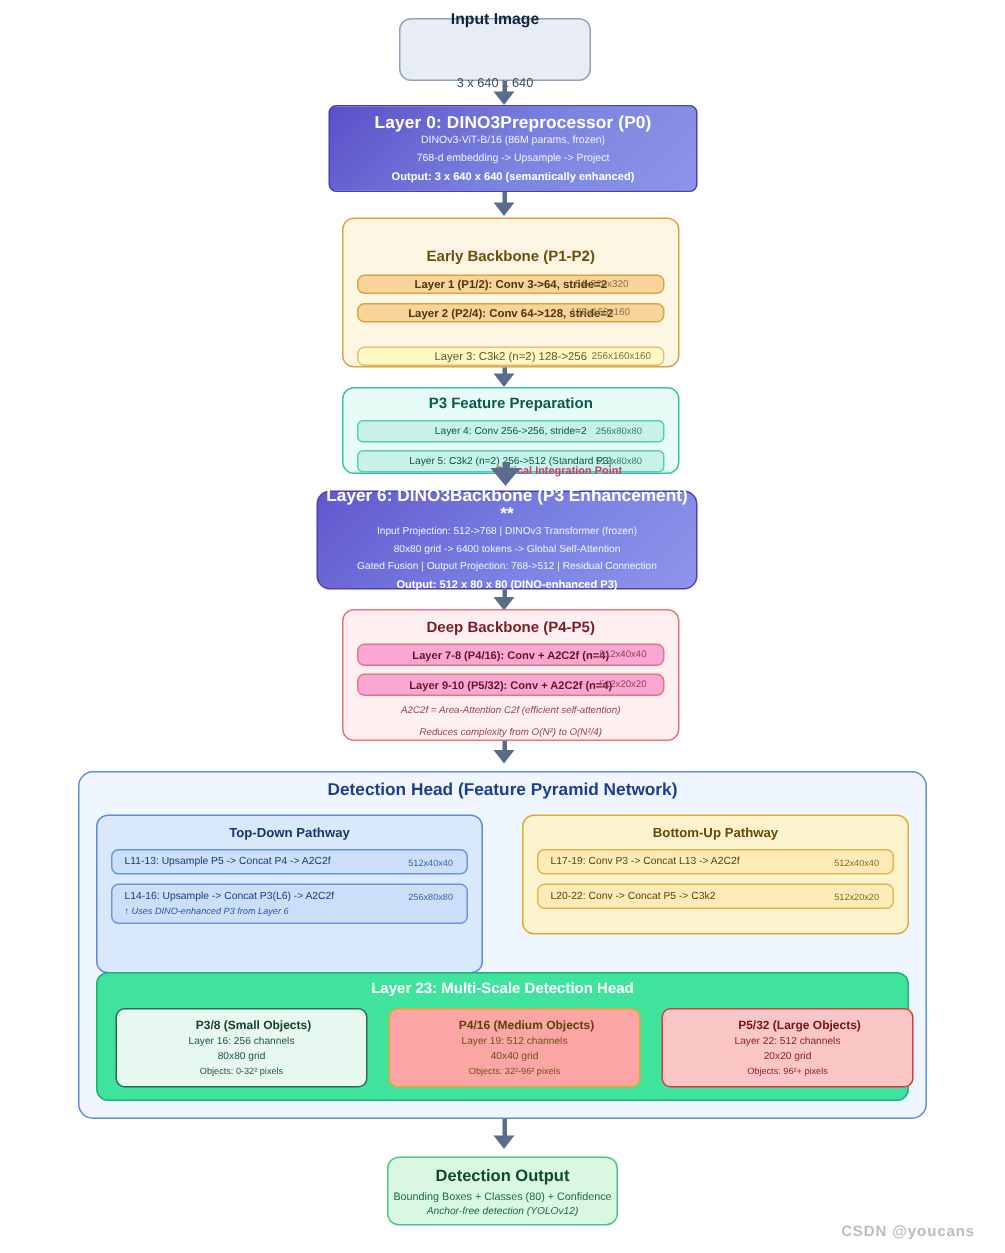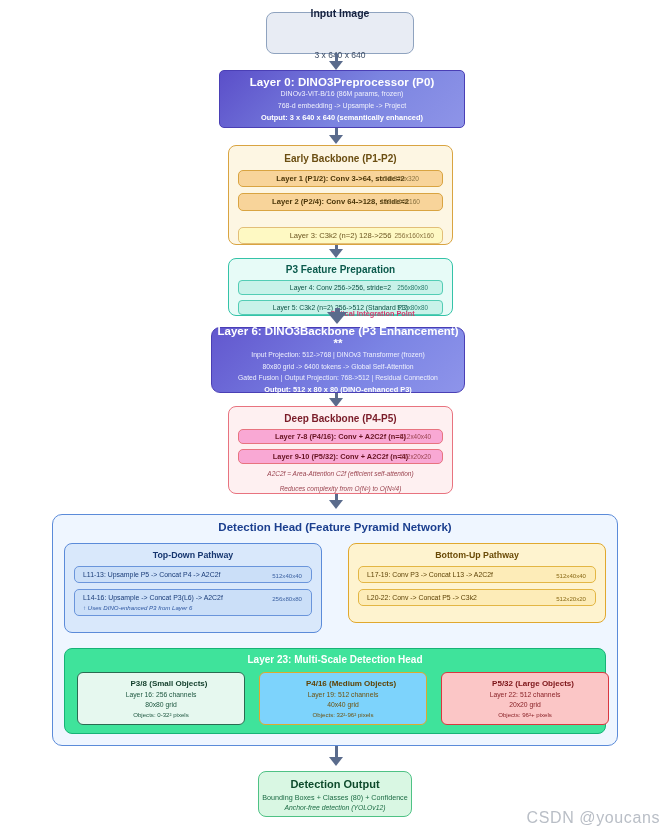--- a/index.html
+++ b/index.html
@@ -40,7 +40,7 @@
 
   
   #input-image {
-    left: 266px; top: 12px; width: 148px; height: 42px;
+    left: 266px; top: 12px; width: 128px; height: 42px;
     background: #E8ECF4; border: 1.6px solid #8FA3BF; gap: 28px;
   }
   #input-image .title { font-size: 10.5px; color: #16213e; }

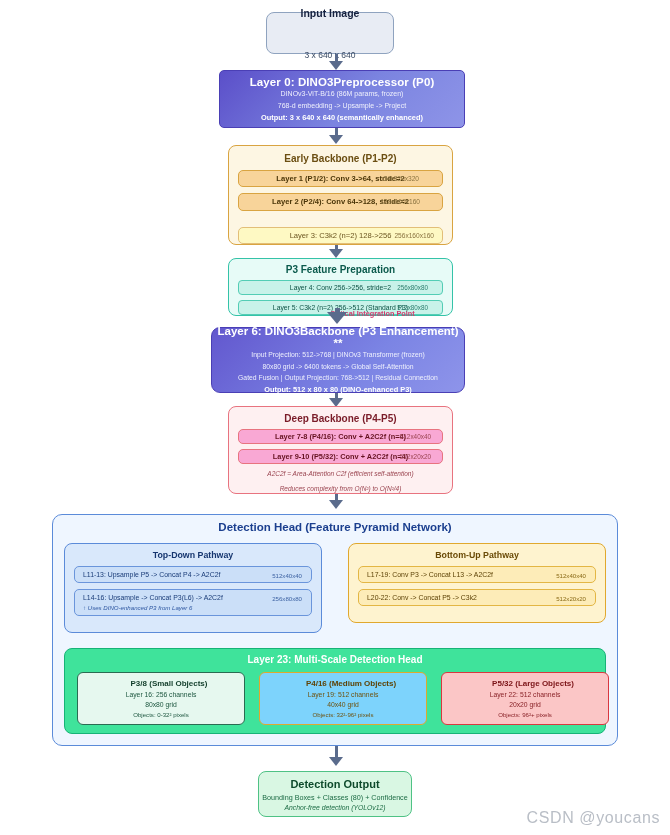--- a/index.html
+++ b/index.html
@@ -61,7 +61,7 @@
   #early-backbone {
     left: 228px; top: 145px; width: 225px; height: 100px;
     background: #FDF6E3; border: 1.6px solid #D9A441;
-    justify-content: flex-start; padding-top: 7px;
+    justify-content: flex-start; padding-top: 20px;
   }
   #early-backbone > .title { font-size: 10px; color: #6B4E12; }
   .eb-row {

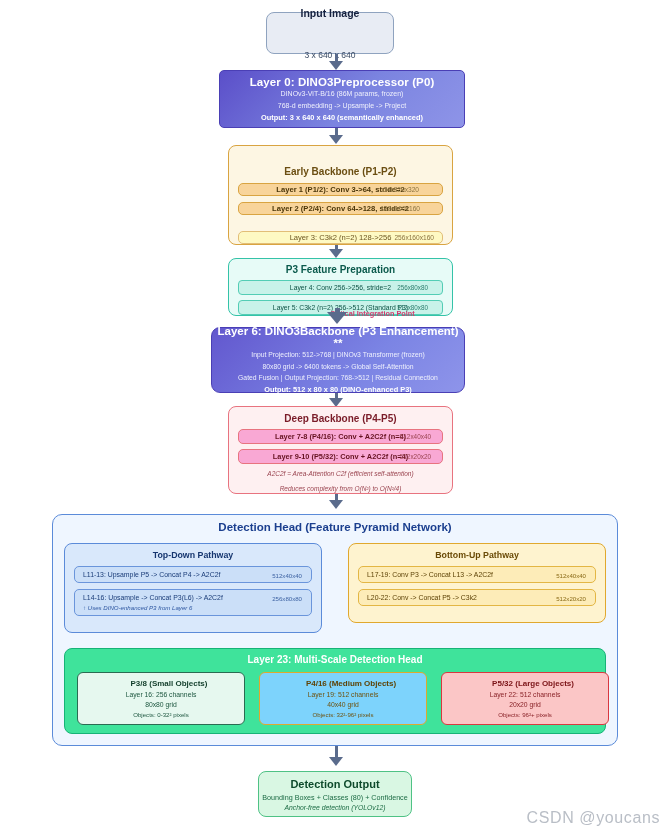--- a/index.html
+++ b/index.html
@@ -140,7 +140,7 @@
     padding-top: 6px;
   }
   #topdown {
-    left: 64px; top: 543px; width: 258px; height: 90px;
+    left: 64px; top: 543px; width: 258px; height: 106px;
     background: #D9E8FB; border: 1.5px solid #5B8BD9;
   }
   #bottomup {

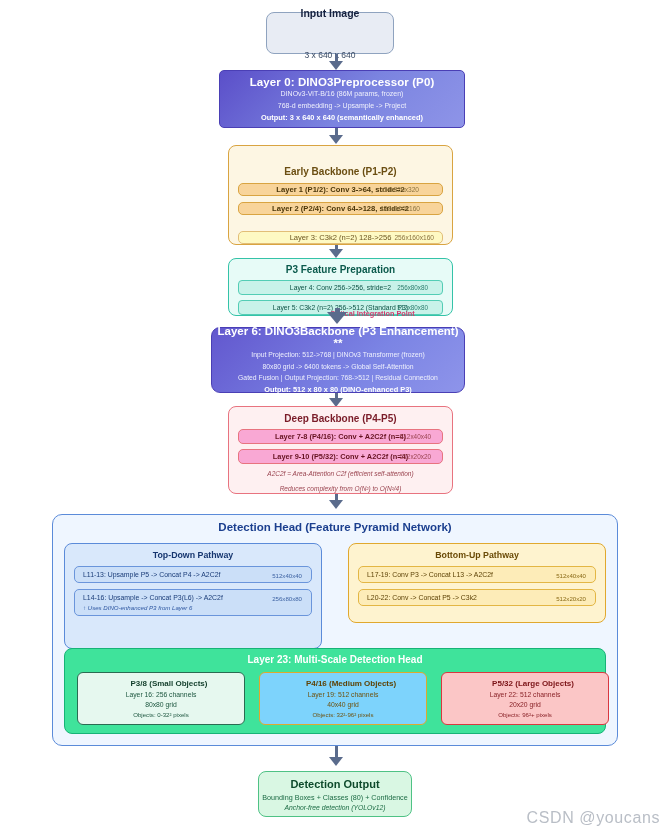--- a/index.html
+++ b/index.html
@@ -182,7 +182,7 @@
     justify-content: center;
   }
   #cell-p3 { left: 77px; background: #E6F8EF; border: 1.5px solid #2B6B52; }
-  #cell-p4 { left: 259px; background: #7dd3fc; border: 1.5px solid #E0A82E; }
+  #cell-p4 { left: 259px; background: #fca5a5; border: 1.5px solid #E0A82E; }
   #cell-p5 { left: 441px; background: #FBC6C6; border: 1.5px solid #D9383F; }
   .scale-cell .title { font-size: 8px; font-weight: bold; margin-left: 16px; }
   #cell-p3 .title { color: #123E2B; }

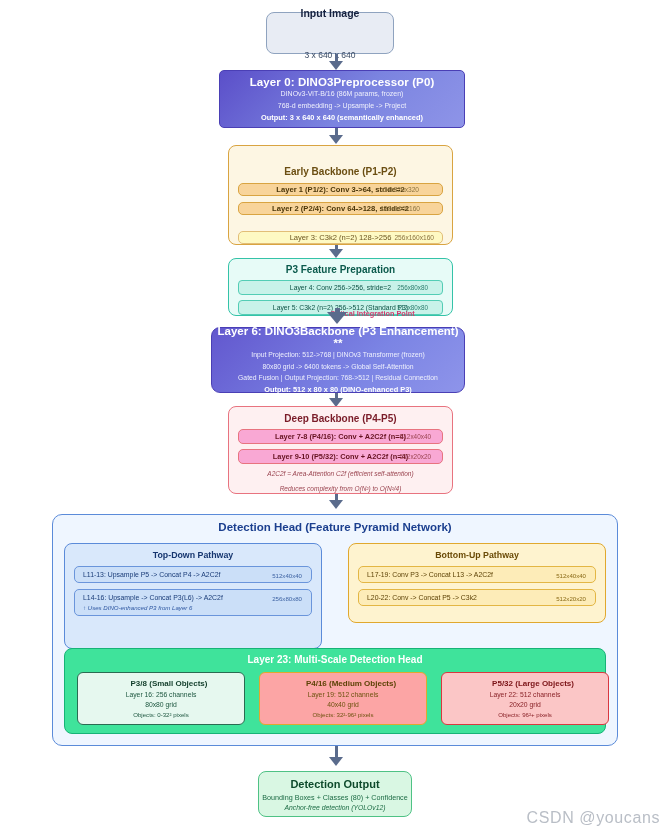--- a/index.html
+++ b/index.html
@@ -205,8 +205,8 @@
 
   
   #watermark {
-    position: absolute; right: 10px; bottom: 8px;
-    font-size: 16px; color: #B9BEC6; letter-spacing: .6px;
+    position: absolute; right: 20px; bottom: 8px;
+    font-size: 10px; color: #B9BEC6; letter-spacing: .6px; font-weight: bold;
   }
 </style>
 </head>

